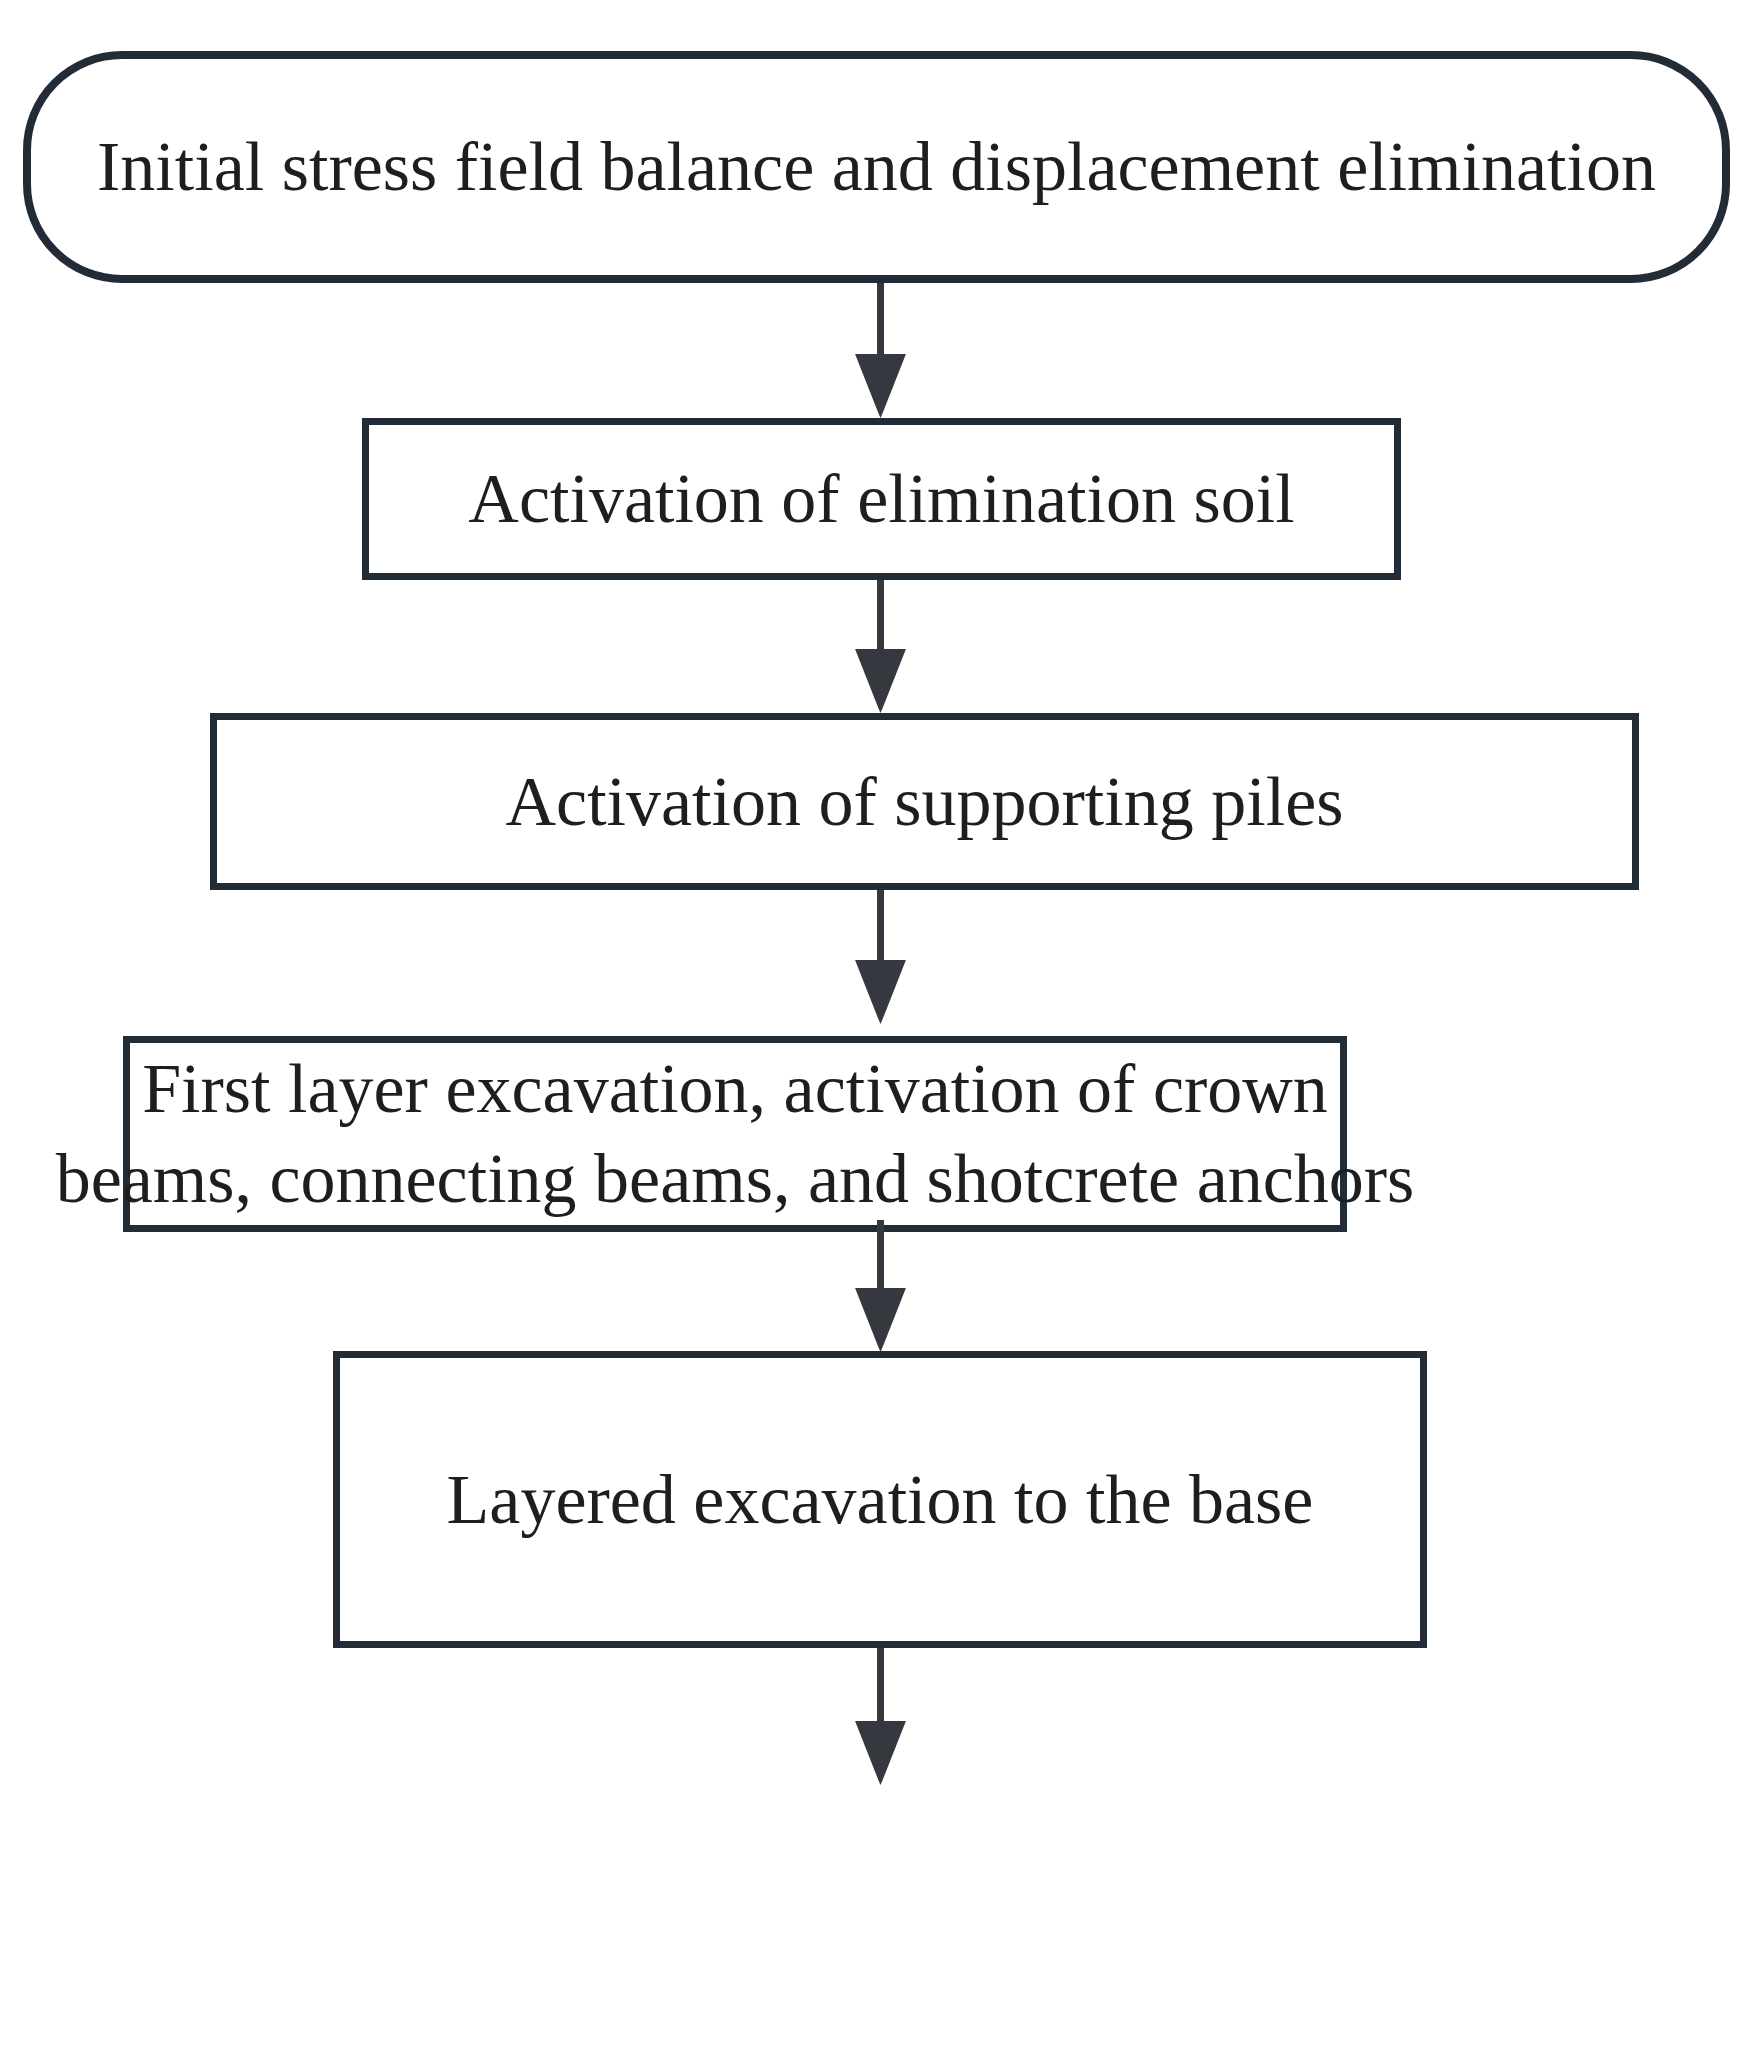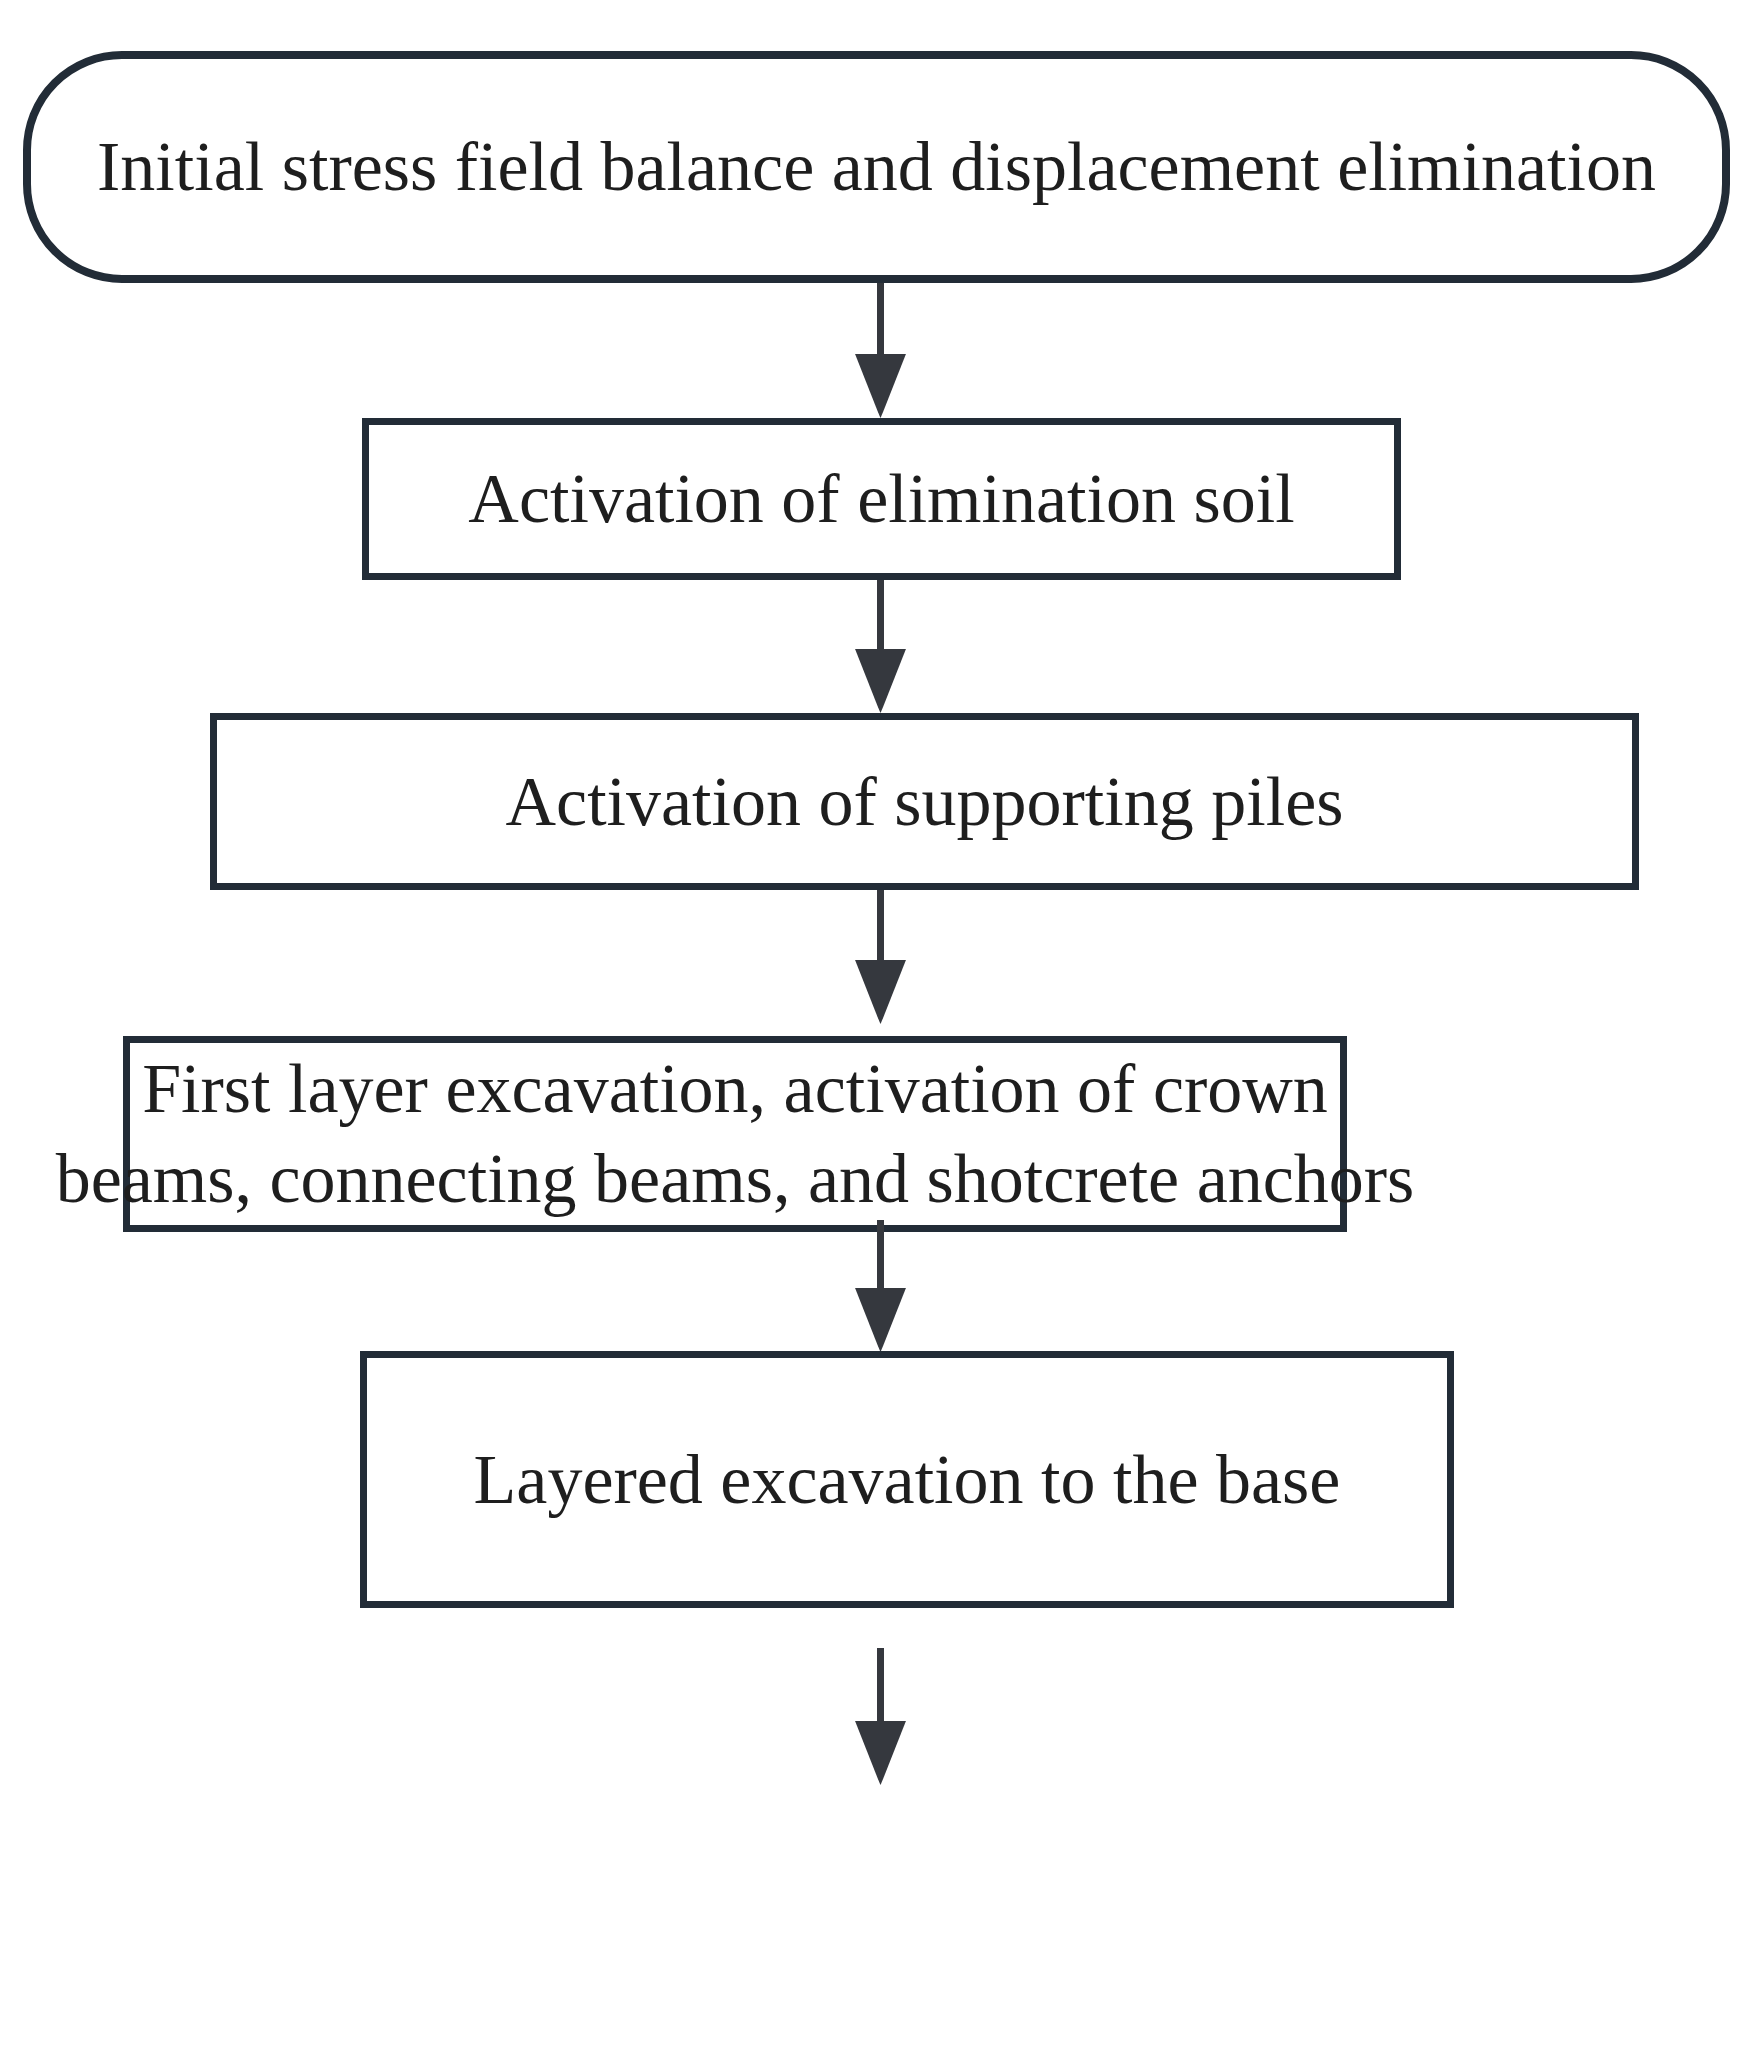--- a/index.html
+++ b/index.html
@@ -39,7 +39,7 @@
   #n-reinforced{left:362px;top:418px;width:1039px;height:162px;}
   #n-piles{left:210px;top:713px;width:1429px;height:177px;}
   #n-firstlayer{left:123px;top:1024px;width:1224px;height:196px;margin-top:12px;}
-  #n-layered{left:333px;top:1351px;width:1094px;height:257px;margin-left:27px;}
+  #n-layered{left:333px;top:1351px;width:1094px;height:297px;}
   #n-end{left:609px;top:1785px;width:543px;height:276px;border-radius:90px;}
   .arrow{
     position:absolute;

